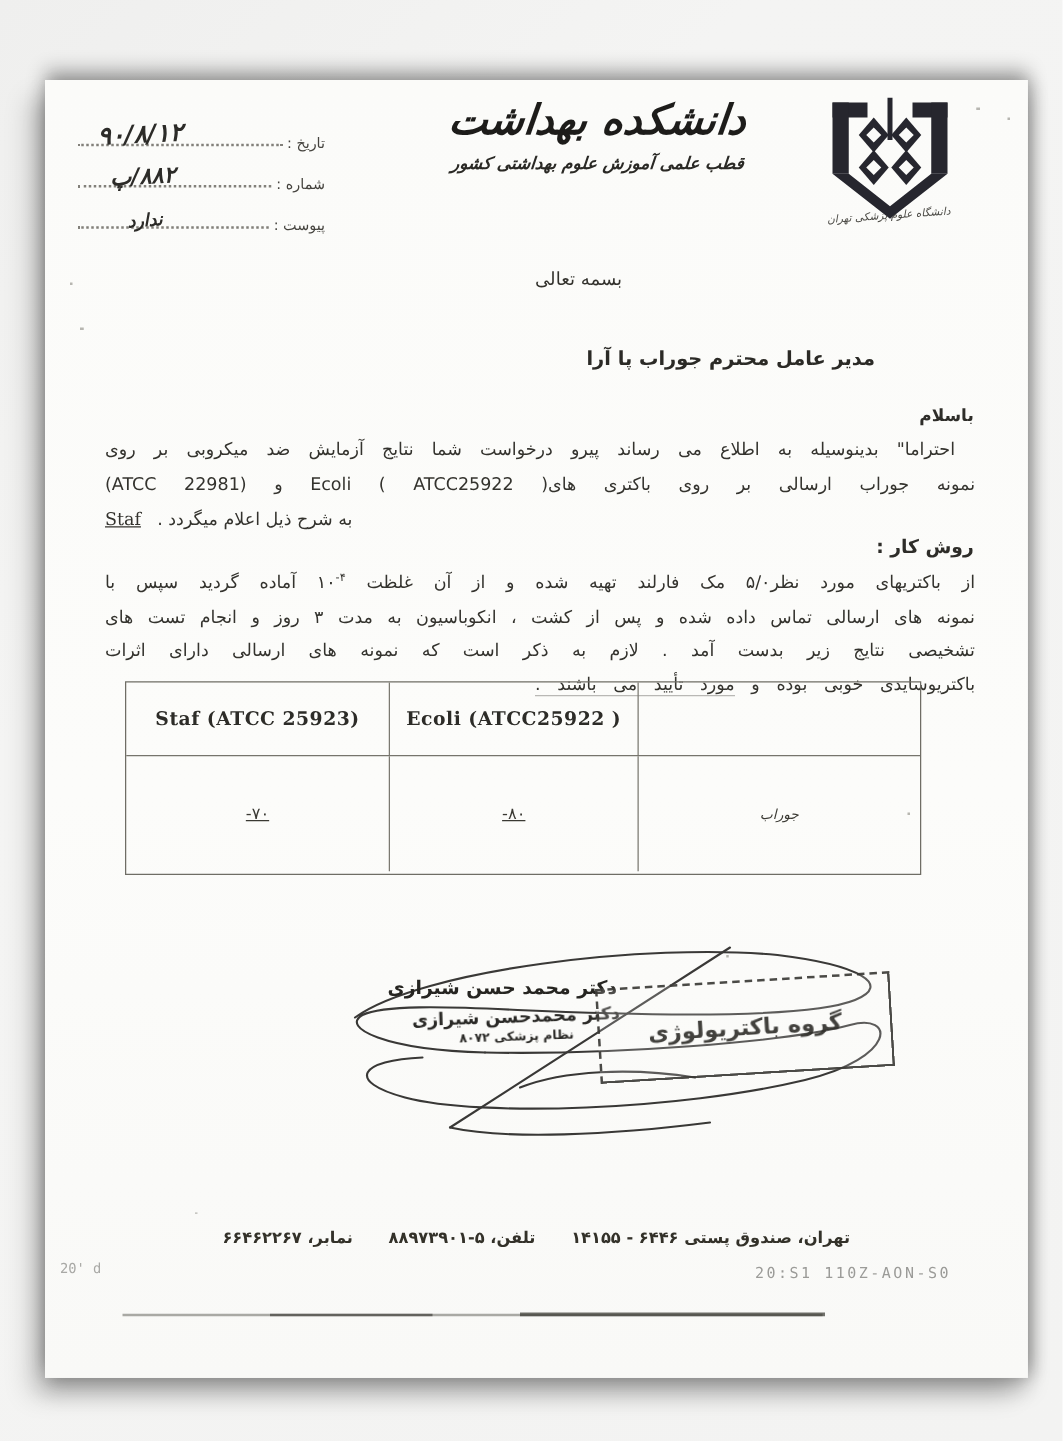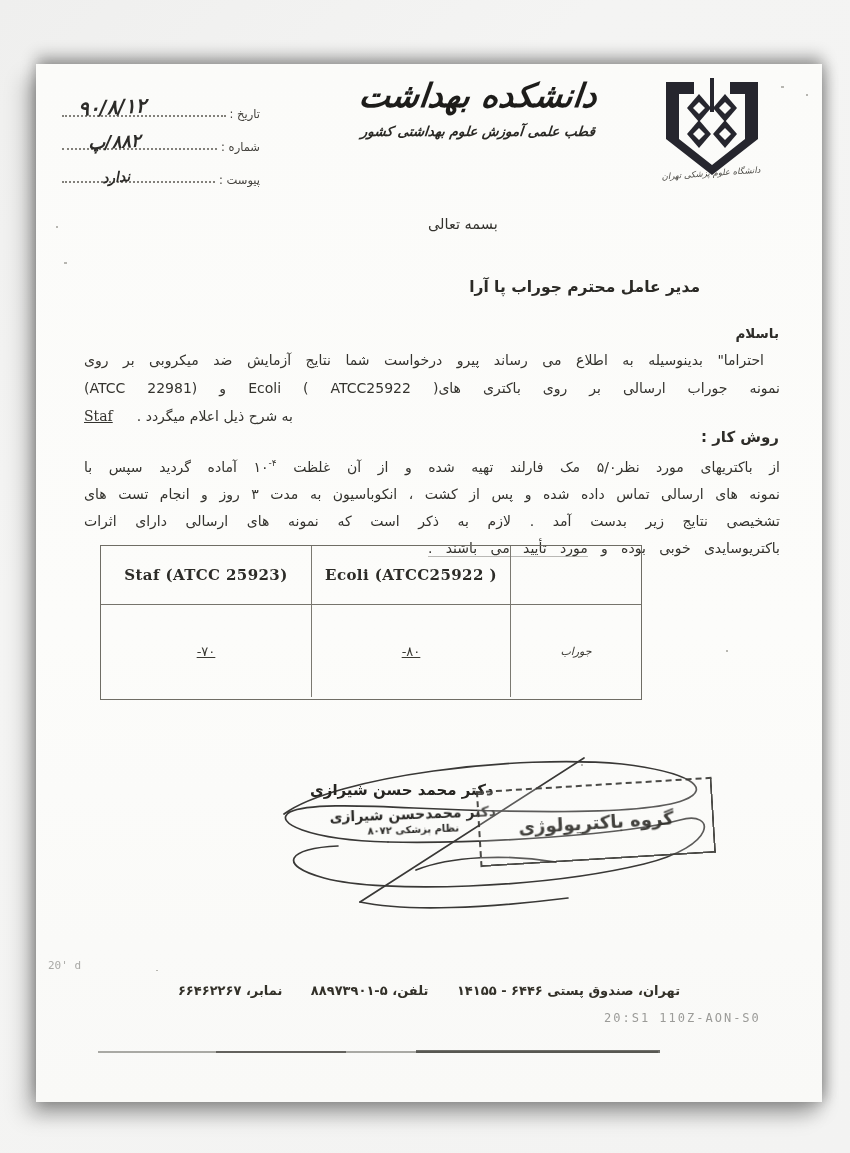--- a/index.html
+++ b/index.html
@@ -43,7 +43,7 @@
   .jline{text-align:justify;text-align-last:justify;}
   .indent{padding-right:16px;}
   .ltr-line{direction:ltr;text-align:left;}
-  .ltr-line .lat{margin-right:24px;text-decoration:underline;}
+  .ltr-line .lat{margin-right:13px;text-decoration:underline;}
   .lat{font-family:"DejaVu Serif",serif;}
   .shortline{direction:rtl;width:352px;text-align:justify;text-align-last:justify;}
   .method{position:absolute;top:364px;right:43px;font-size:15px;font-weight:bold;direction:rtl;}

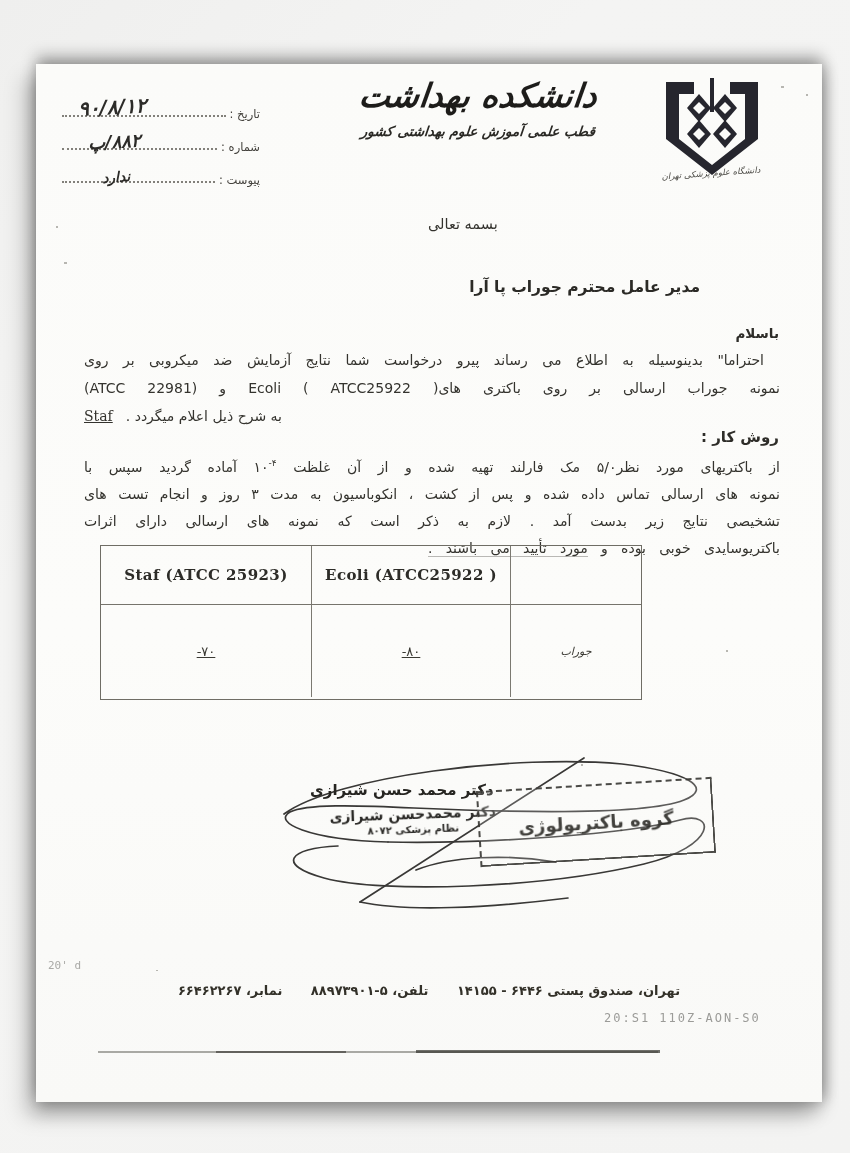--- a/index.html
+++ b/index.html
@@ -51,7 +51,7 @@
   .pow sup{font-size:9px;}
   .u{border-bottom:1px solid rgba(60,58,52,.35);}
   
-  .rtable{position:absolute;left:64px;top:481px;width:542px;height:155px;
+  .rtable{position:absolute;left:64px;top:481px;width:637px;height:155px;
           border:1.6px solid #6f6d65;box-sizing:border-box;}
   .trow{display:flex;box-sizing:border-box;}
   .trow.head{height:59px;border-bottom:1.4px solid #76746c;}

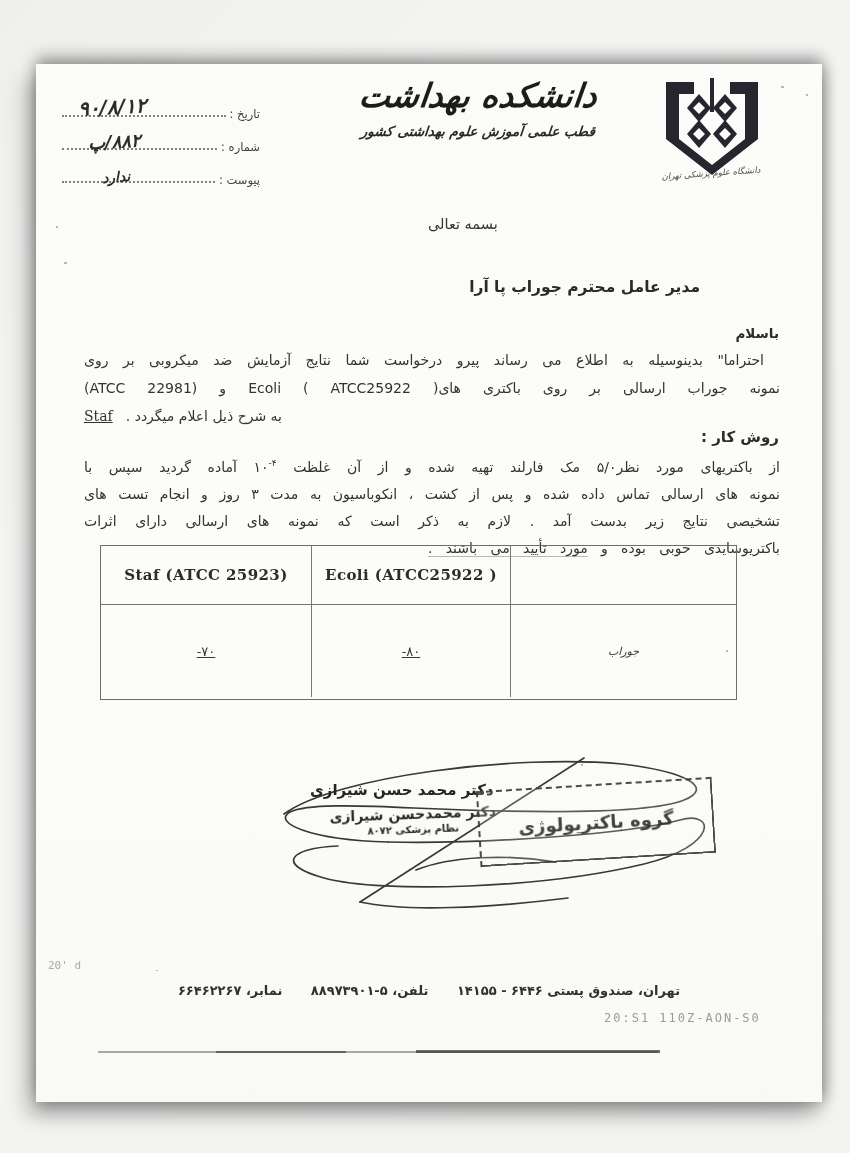--- a/index.html
+++ b/index.html
@@ -84,7 +84,7 @@
   .footer span{margin:0 12px;}
   .faxline{position:absolute;left:568px;top:947px;font-family:"DejaVu Sans Mono",monospace;
            font-size:12px;color:#9b9b98;letter-spacing:2px;direction:ltr;}
-  .pagemark{position:absolute;left:12px;top:895px;font-family:"DejaVu Sans Mono",monospace;
+  .pagemark{position:absolute;left:12px;top:944px;font-family:"DejaVu Sans Mono",monospace;
             font-size:11px;color:#a9a9a6;direction:ltr;}
   .streak1{position:absolute;left:62px;top:987px;width:560px;height:2px;background:#47463f;opacity:.45;}
   .streak2{position:absolute;left:380px;top:986px;width:244px;height:3px;background:#35342e;opacity:.7;}

